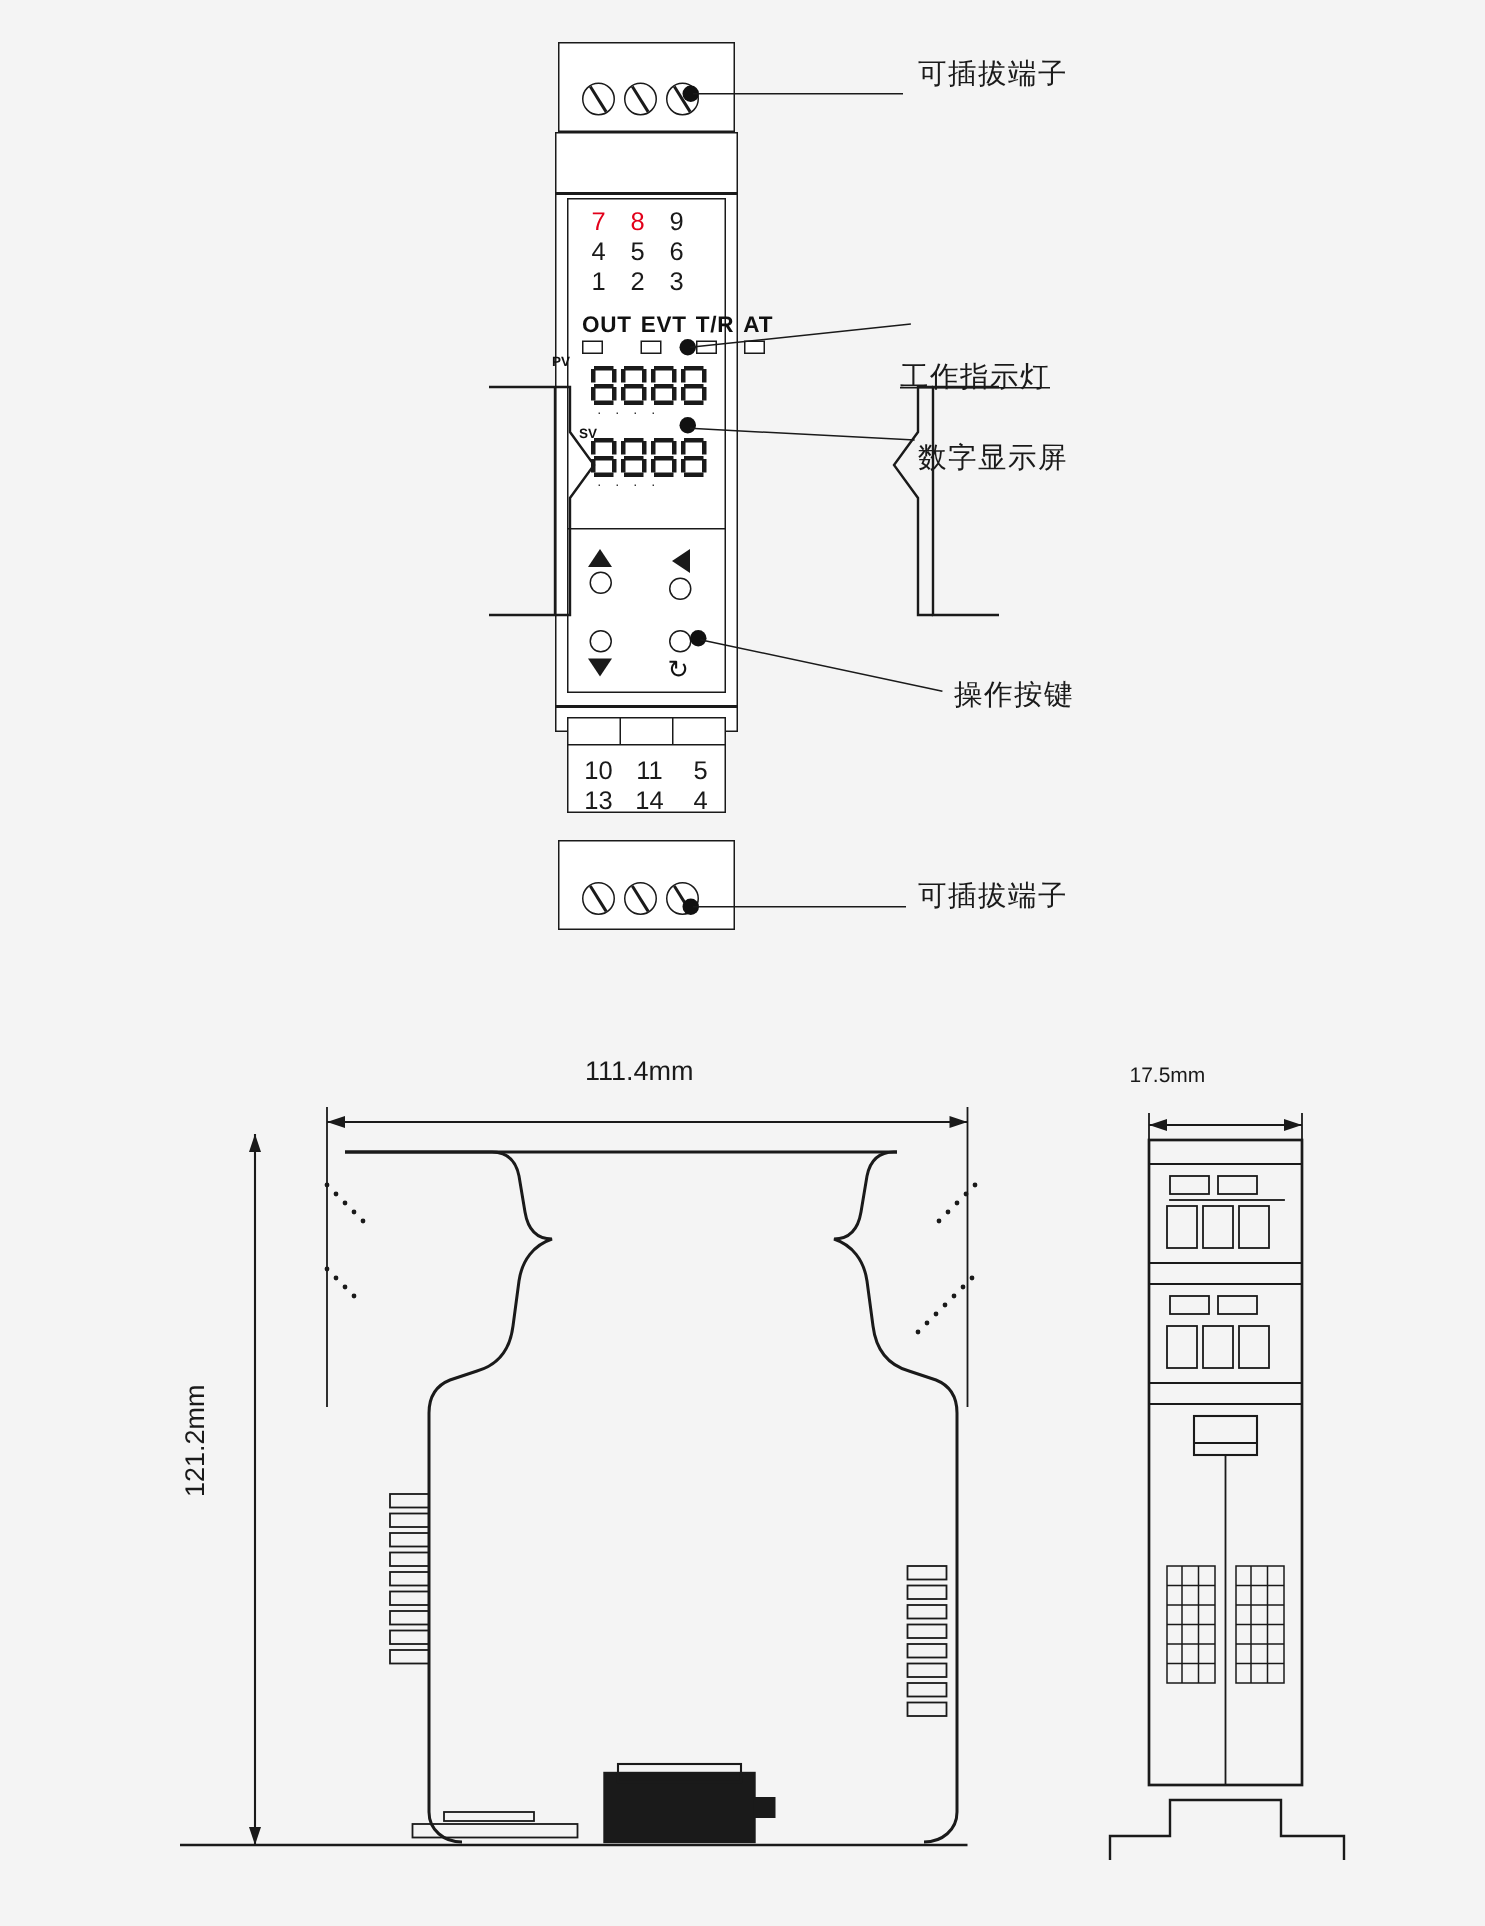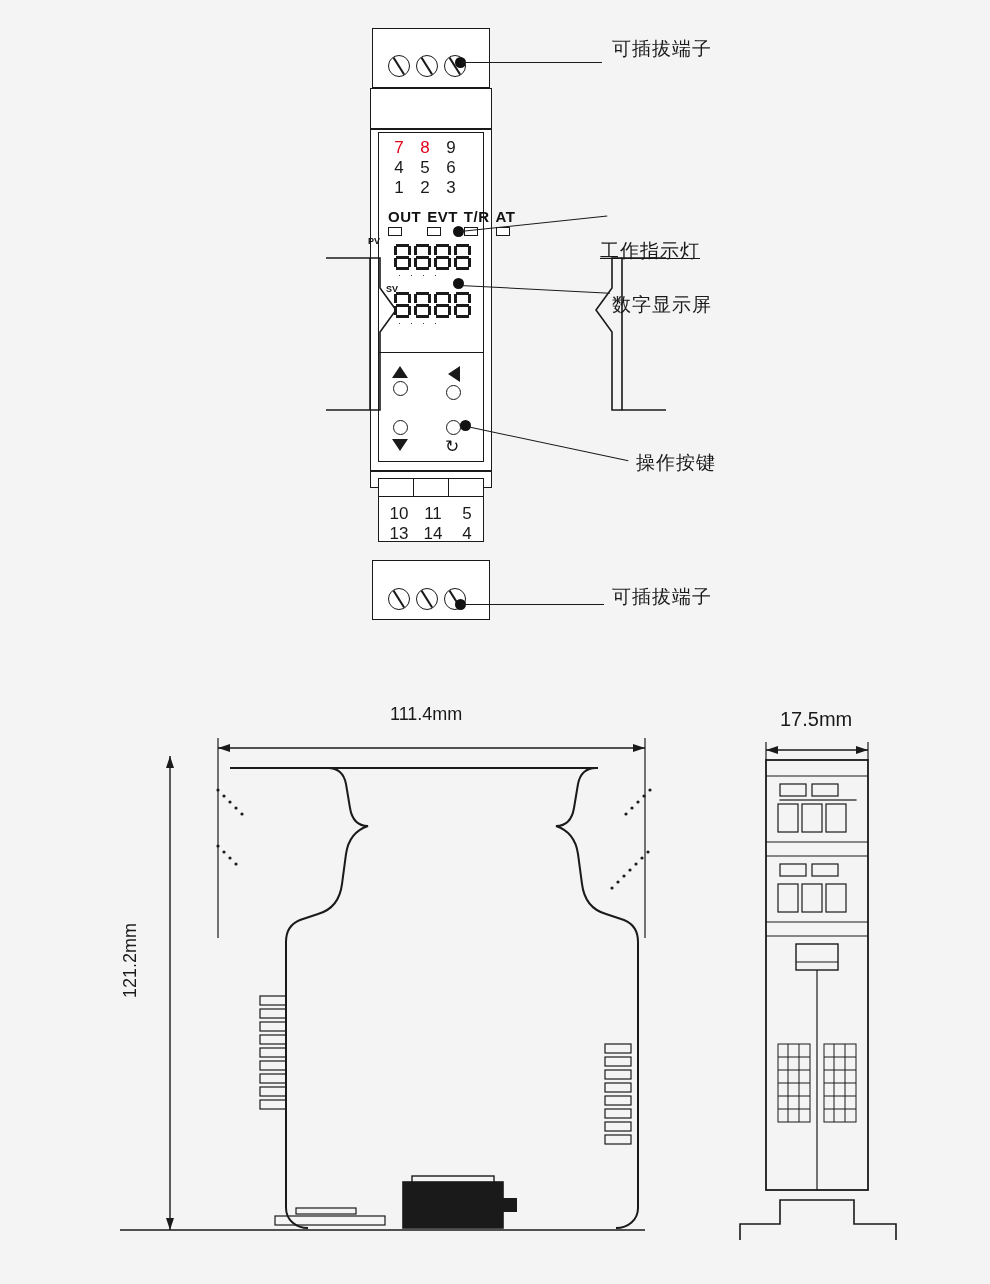--- a/index.html
+++ b/index.html
@@ -437,7 +437,7 @@
       <path d="M20 540 L20 524 L60 524 L60 500 L134 500 L134 524 L176 524 L176 540" fill="none" stroke="#1a1a1a" stroke-width="1.6"></path>
     </svg>
 
-    <div class="abs dim-label" style="left:60px;top:8px;font-size:20px;">17.5mm</div>
+    <div class="abs dim-label" style="left:33px;top:8px;font-size:14px;">17.5mm</div>
   </div>
 
 </div>

